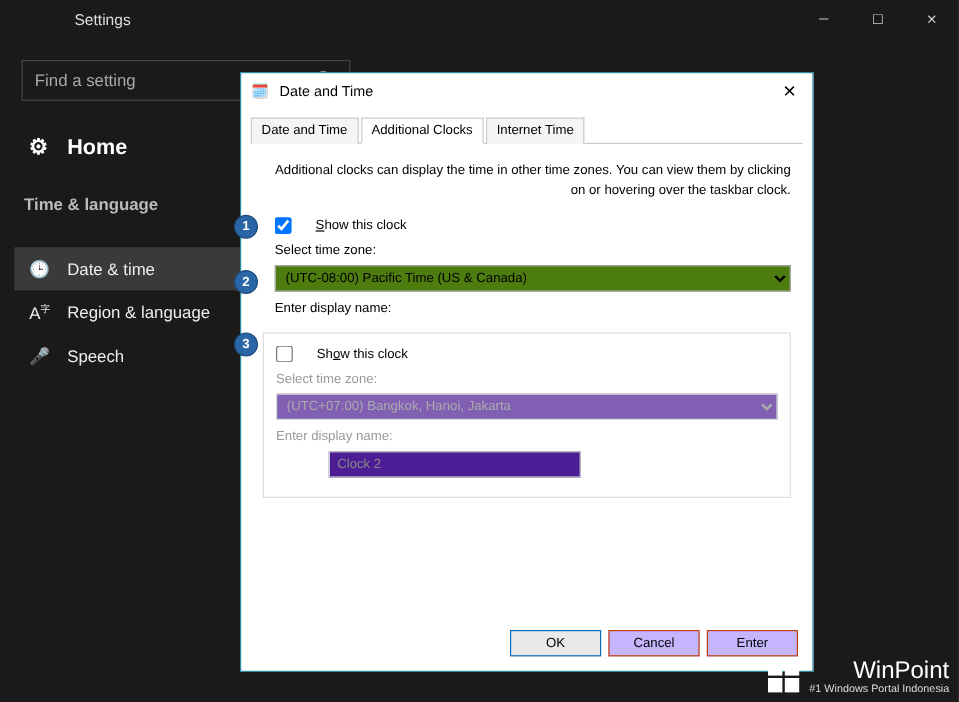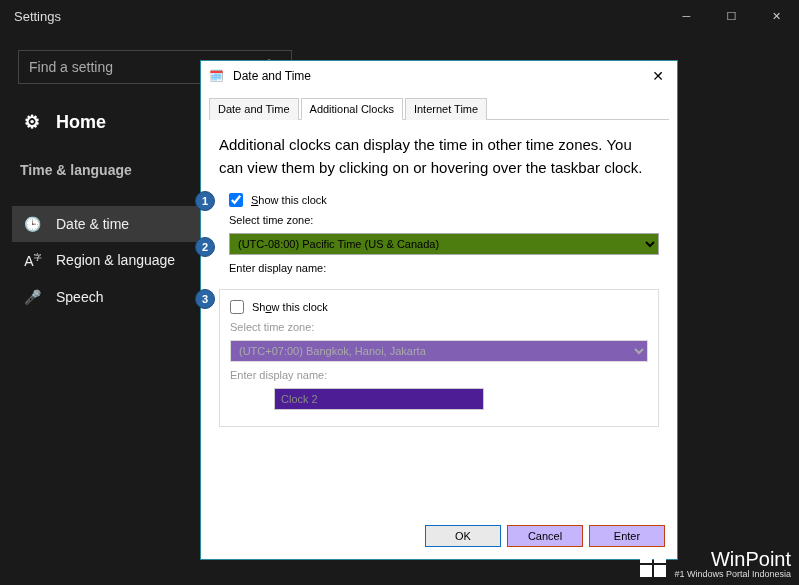--- a/index.html
+++ b/index.html
@@ -7,7 +7,7 @@
 
 
 .settings-window { position: absolute; inset: 0; background: #1a1a1a; color: #fff; }
-.titlebar { height: 32px; display: flex; align-items: center; padding-left: 14px; font-size: 13px; color: #ddd; }
+.titlebar { height: 32px; display: flex; align-items: center; padding-left: 14px; font-size: 13px; color: #ddd; margin-left: 48px; }
 .window-controls { position: absolute; top: 2px; right: 0; display: flex; }
 .wc-btn { width: 45px; height: 28px; display: flex; align-items: center; justify-content: center; color: #ccc; font-size: 11px; }
 

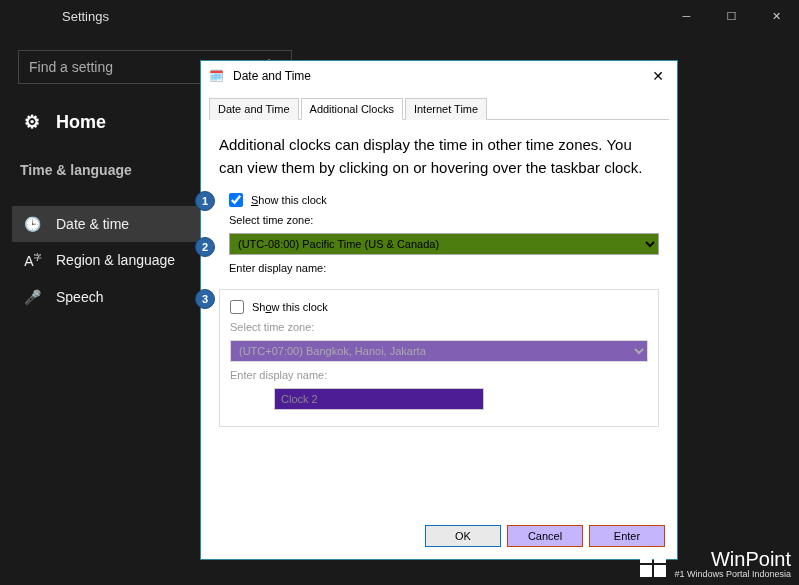--- a/index.html
+++ b/index.html
@@ -33,7 +33,7 @@
 .tab.active { background: #fff; border-bottom: 1px solid #fff; }
 
 .tab-content { padding: 14px 18px 10px 18px; }
-.help-text { font-size: 15px; line-height: 1.5; margin-bottom: 14px; }
+.help-text { font-size: 11px; line-height: 1.5; margin-bottom: 14px; text-align: right; }
 
 .clock-block { border: none; padding: 0 0 0 10px; margin-bottom: 14px; position: relative; }
 .clock-group-border { border: 1px solid #ddd; padding: 10px; margin-bottom: 10px;}

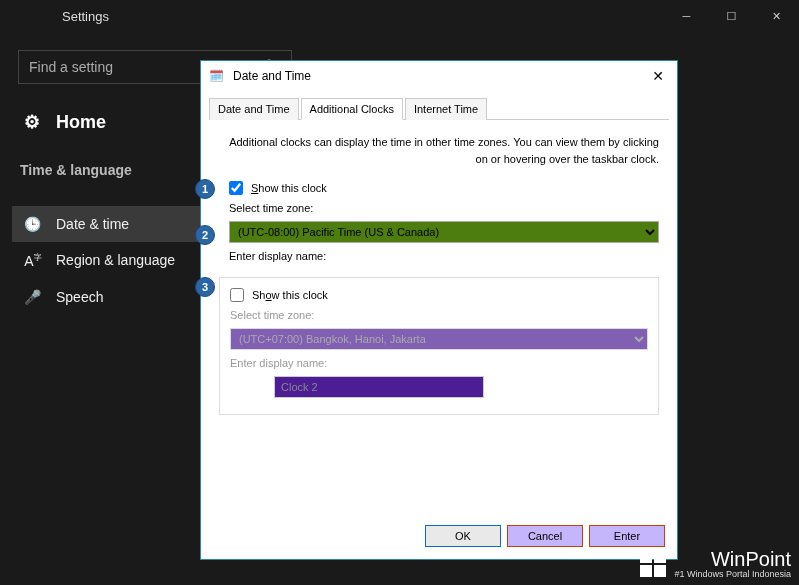--- a/index.html
+++ b/index.html
@@ -38,7 +38,7 @@
 .clock-block { border: none; padding: 0 0 0 10px; margin-bottom: 14px; position: relative; }
 .clock-group-border { border: 1px solid #ddd; padding: 10px; margin-bottom: 10px;}
 .row { margin-bottom: 6px; }
-.checkbox-row { display: flex; align-items: center; gap: 8px; }
+.checkbox-row { display: flex; align-items: center; gap: 20px; }
 .checkbox-row input { width: 14px; height: 14px; }
 .label { font-size: 11px; }
 .disabled .label { color: #999; }

